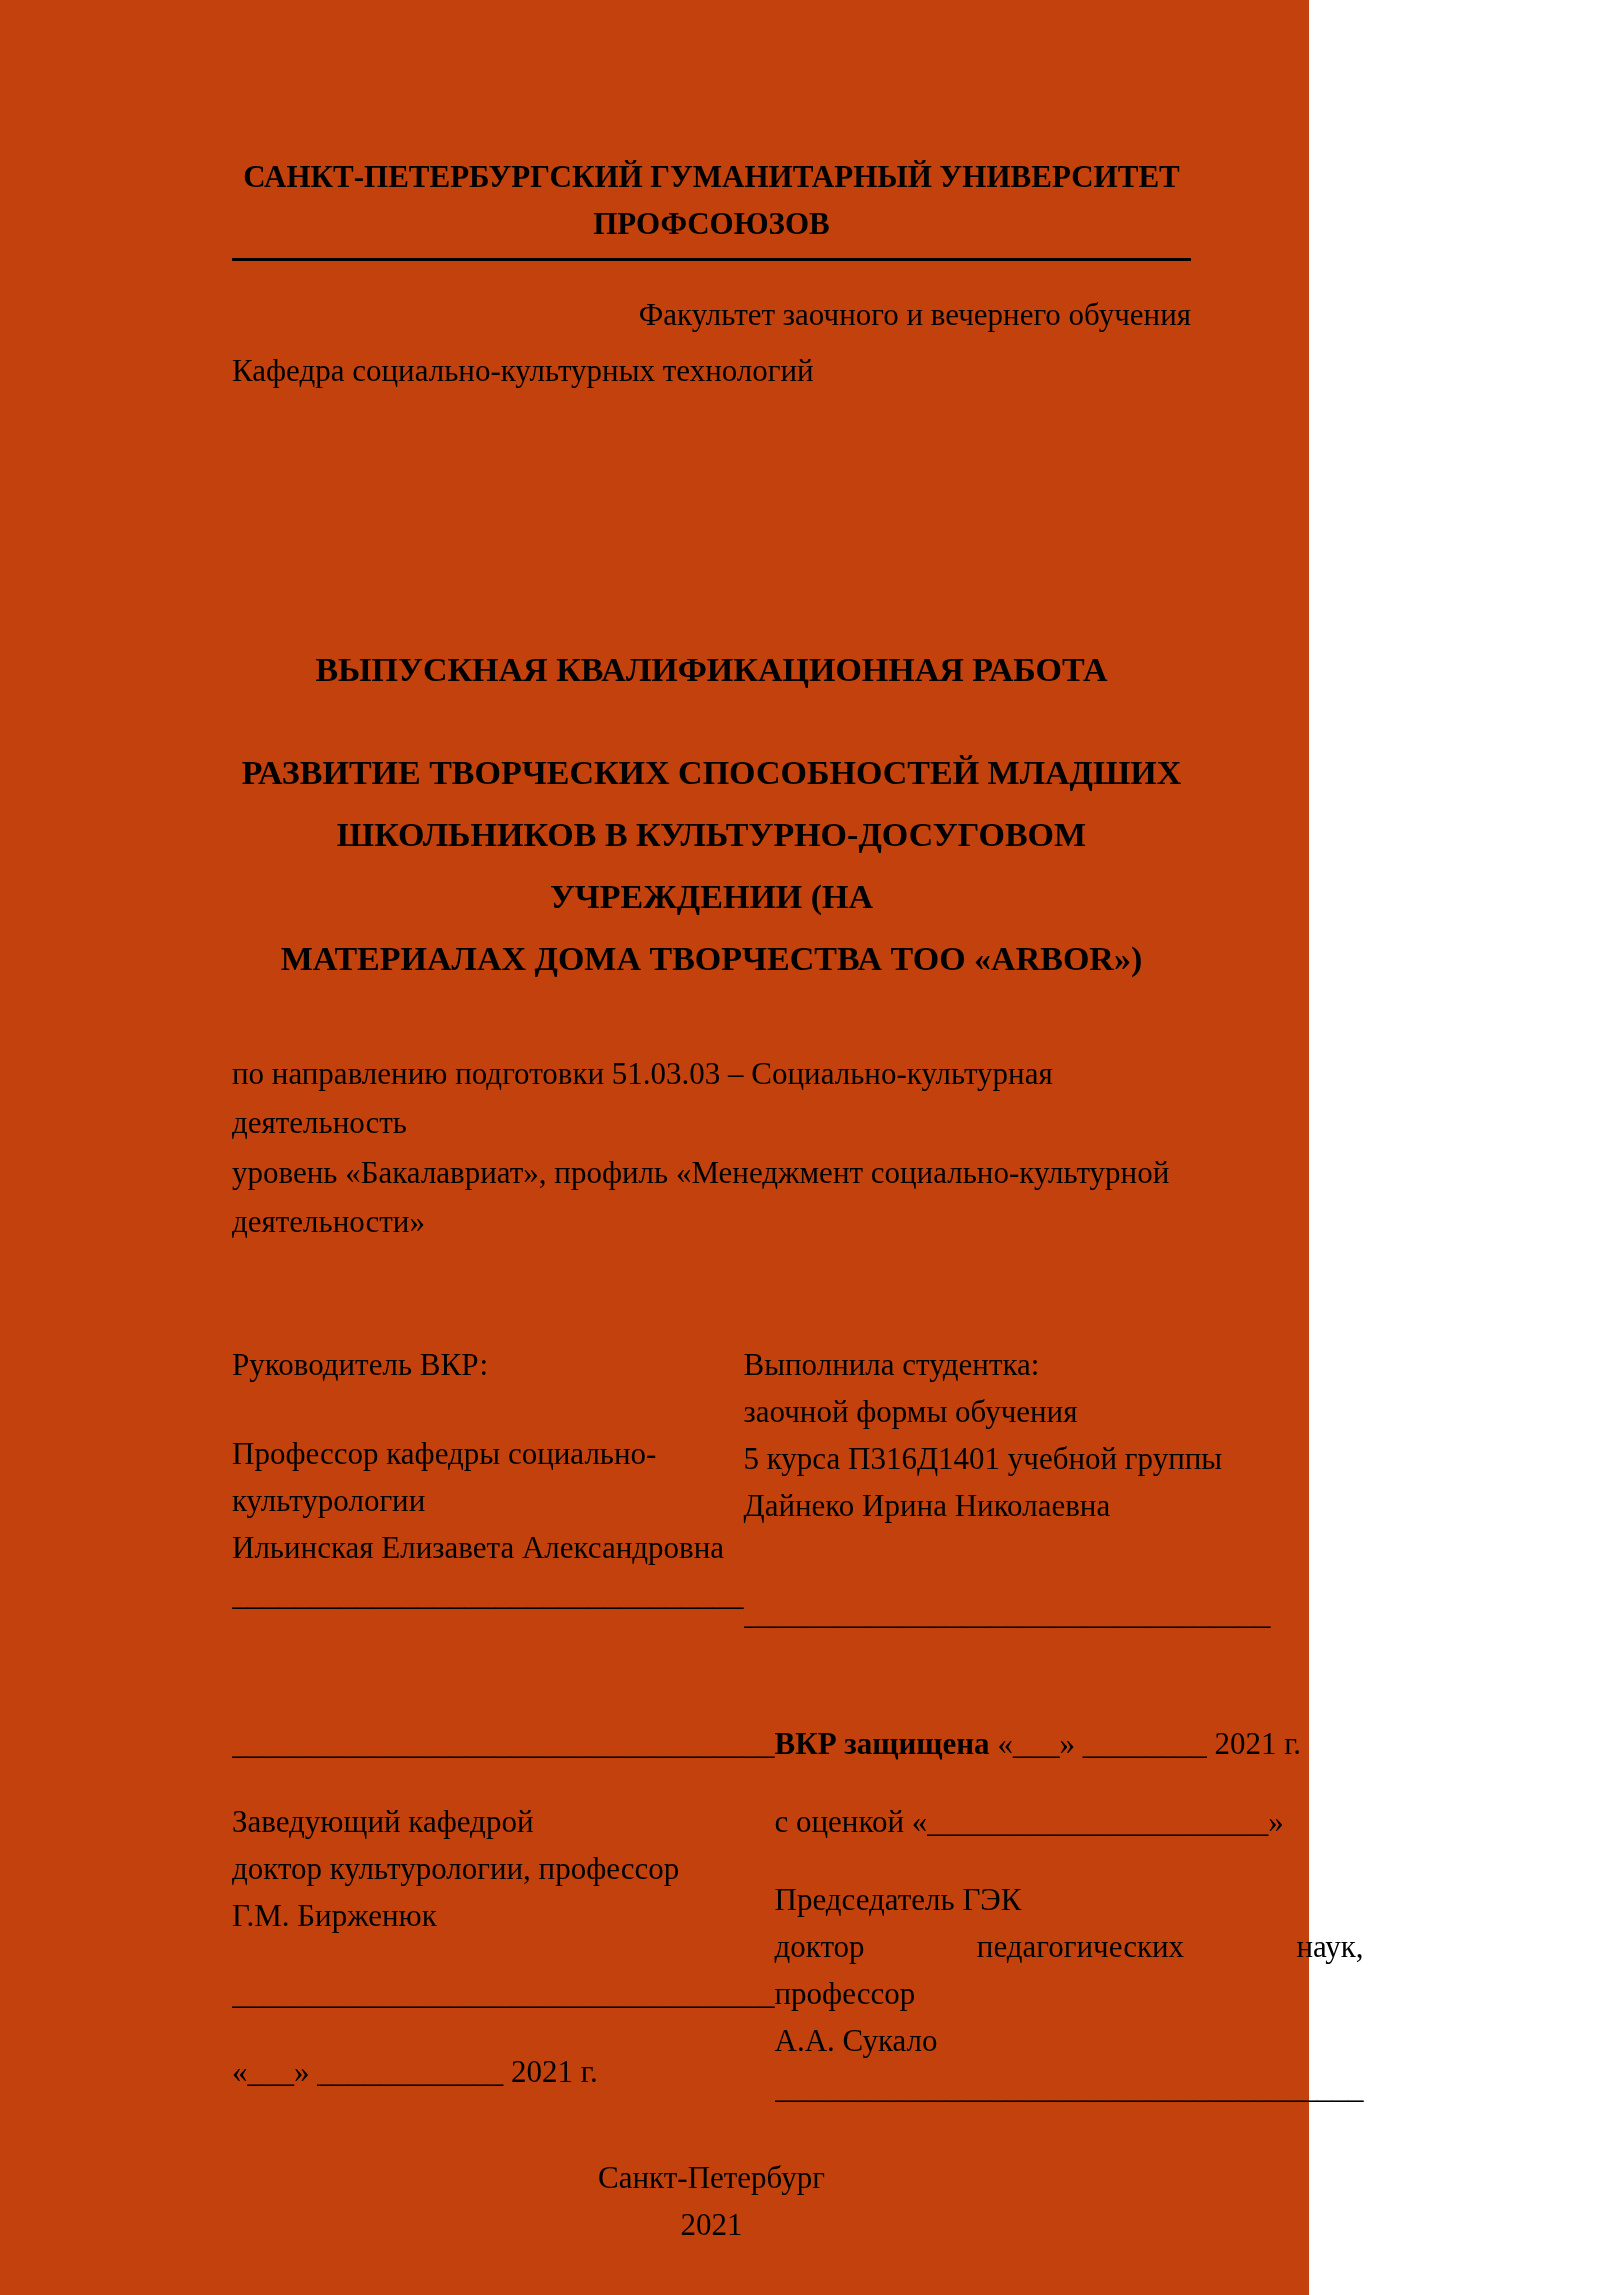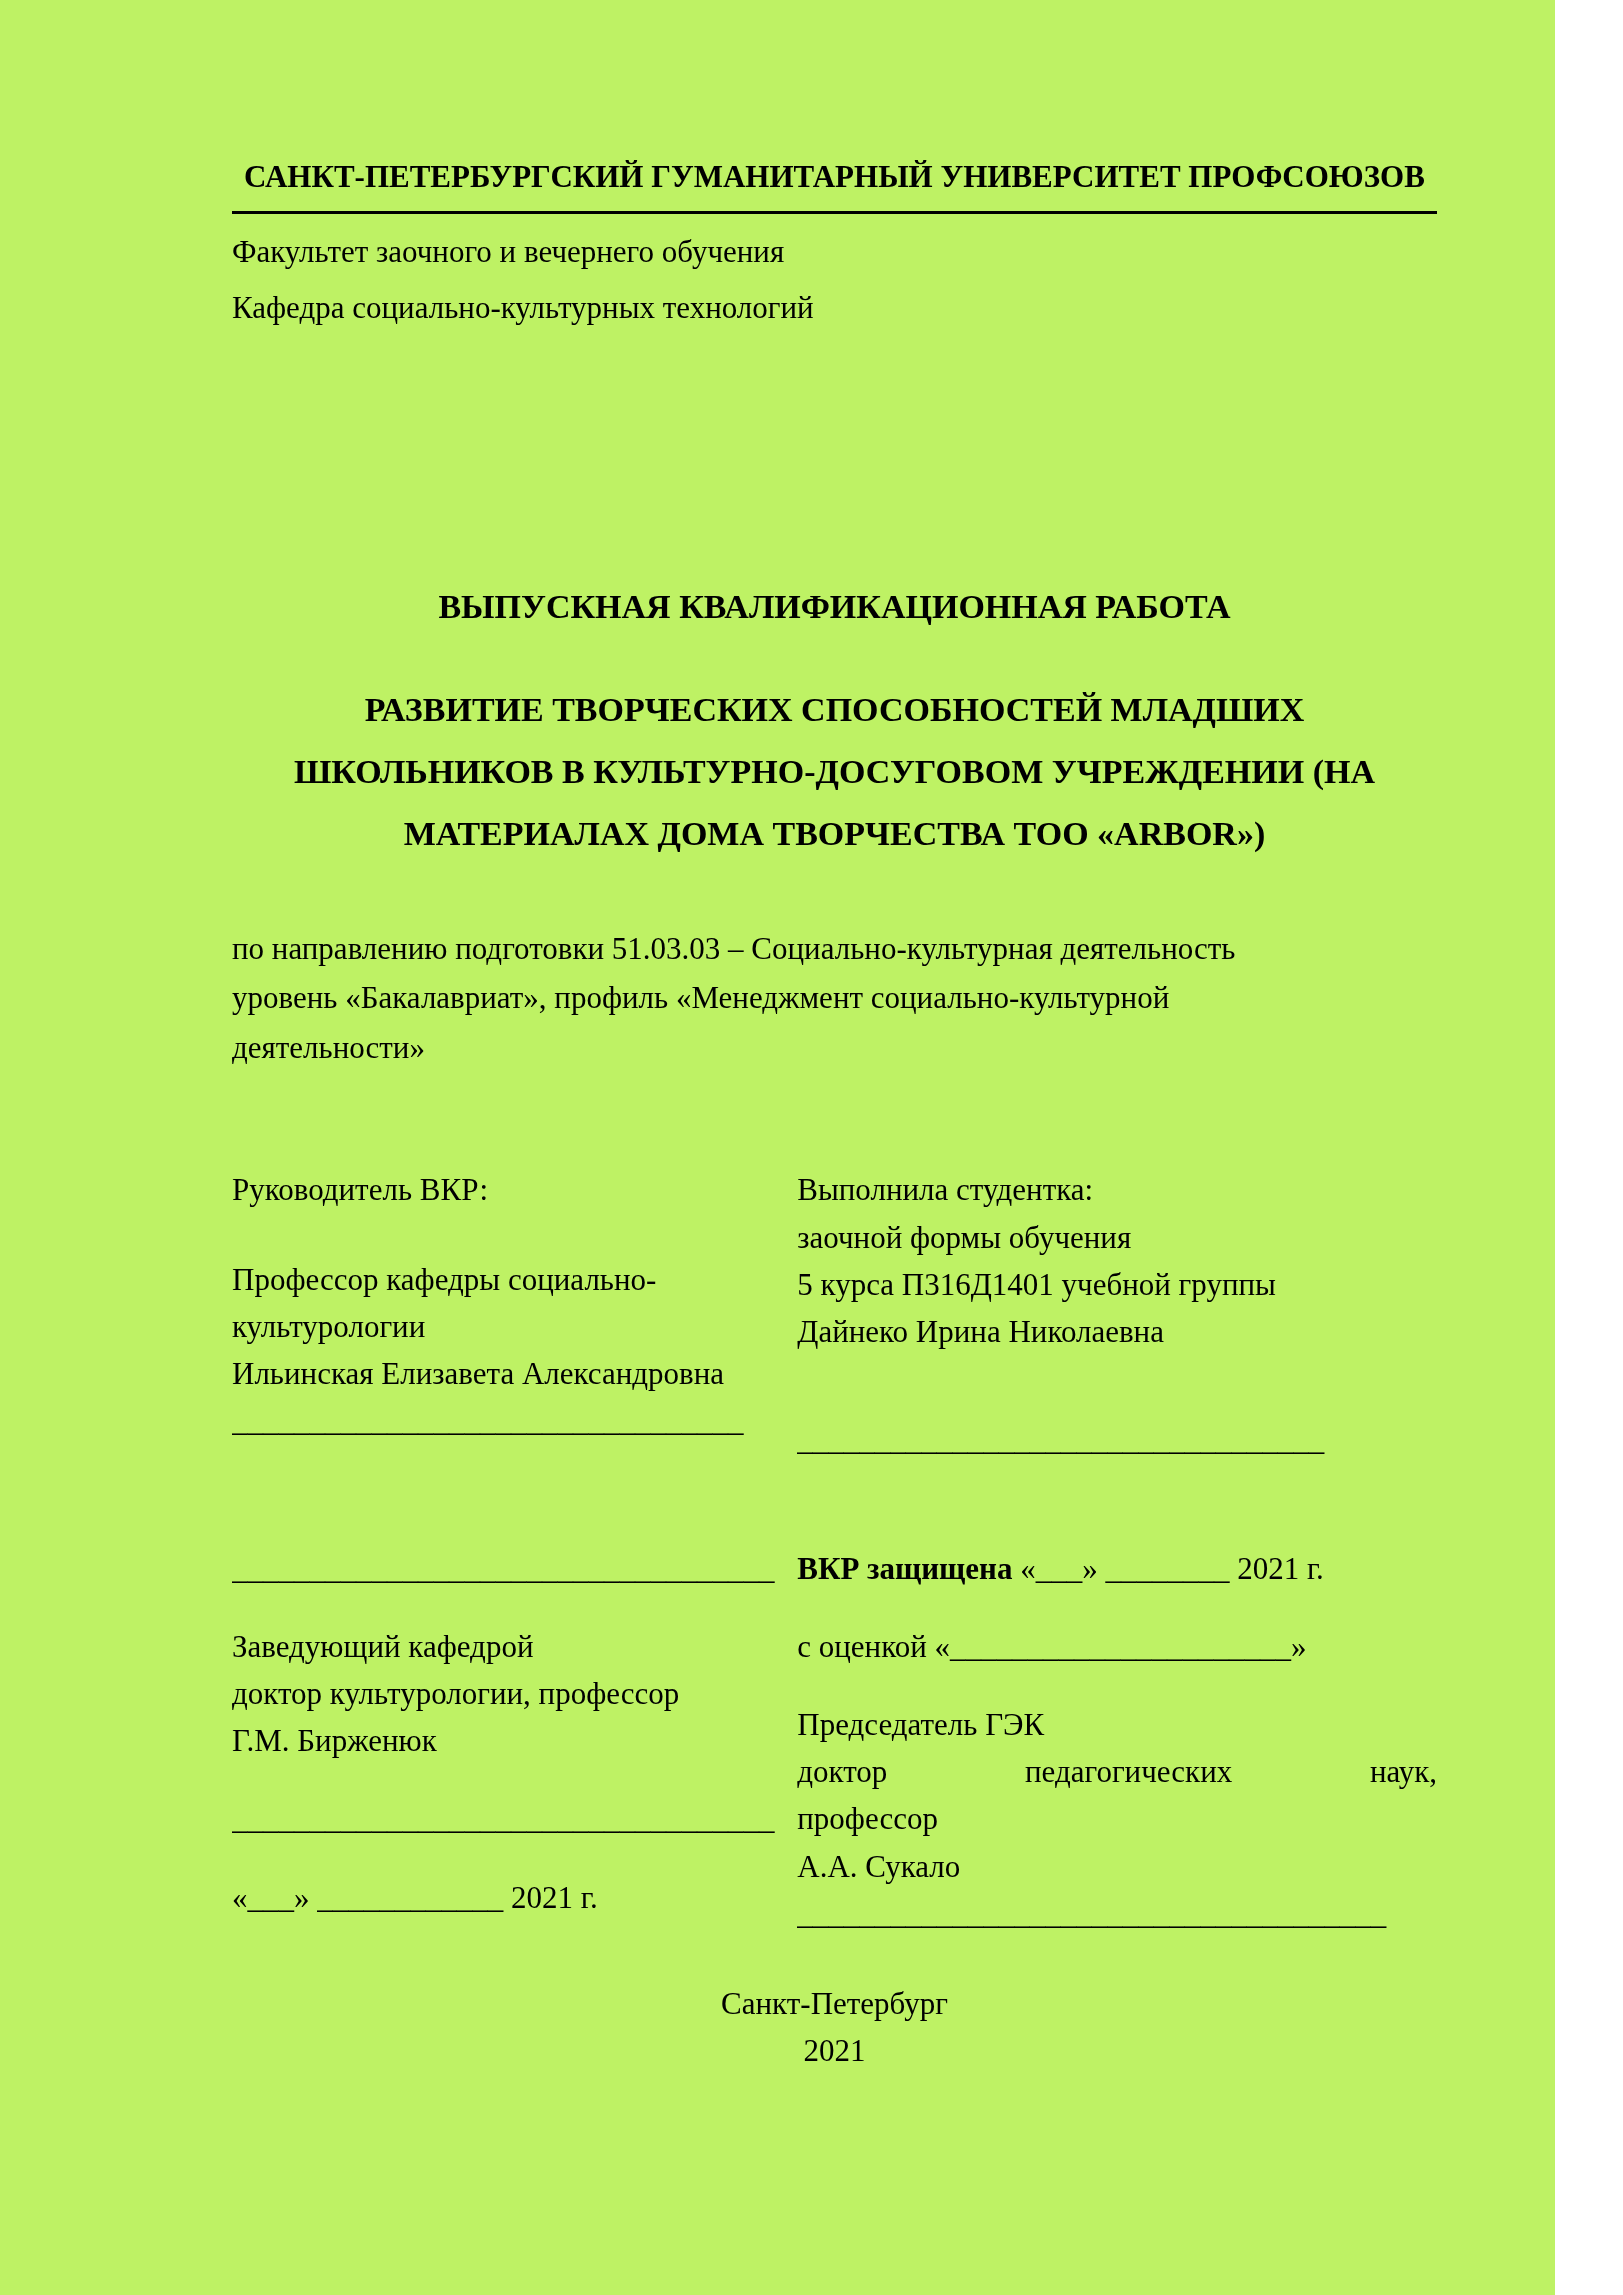--- a/index.html
+++ b/index.html
@@ -9,11 +9,11 @@
   }
   .page {
     position: relative;
-    width: 1555px;
+    width: 1309px;
     height: 2295px;
     box-sizing: border-box;
     padding: 153px 118px 0 232px;
-    background: #bef264;
+    background: #c2410c;
     color: #000000;
     font-family: "Liberation Serif", "DejaVu Serif", serif;
     font-size: 31px;

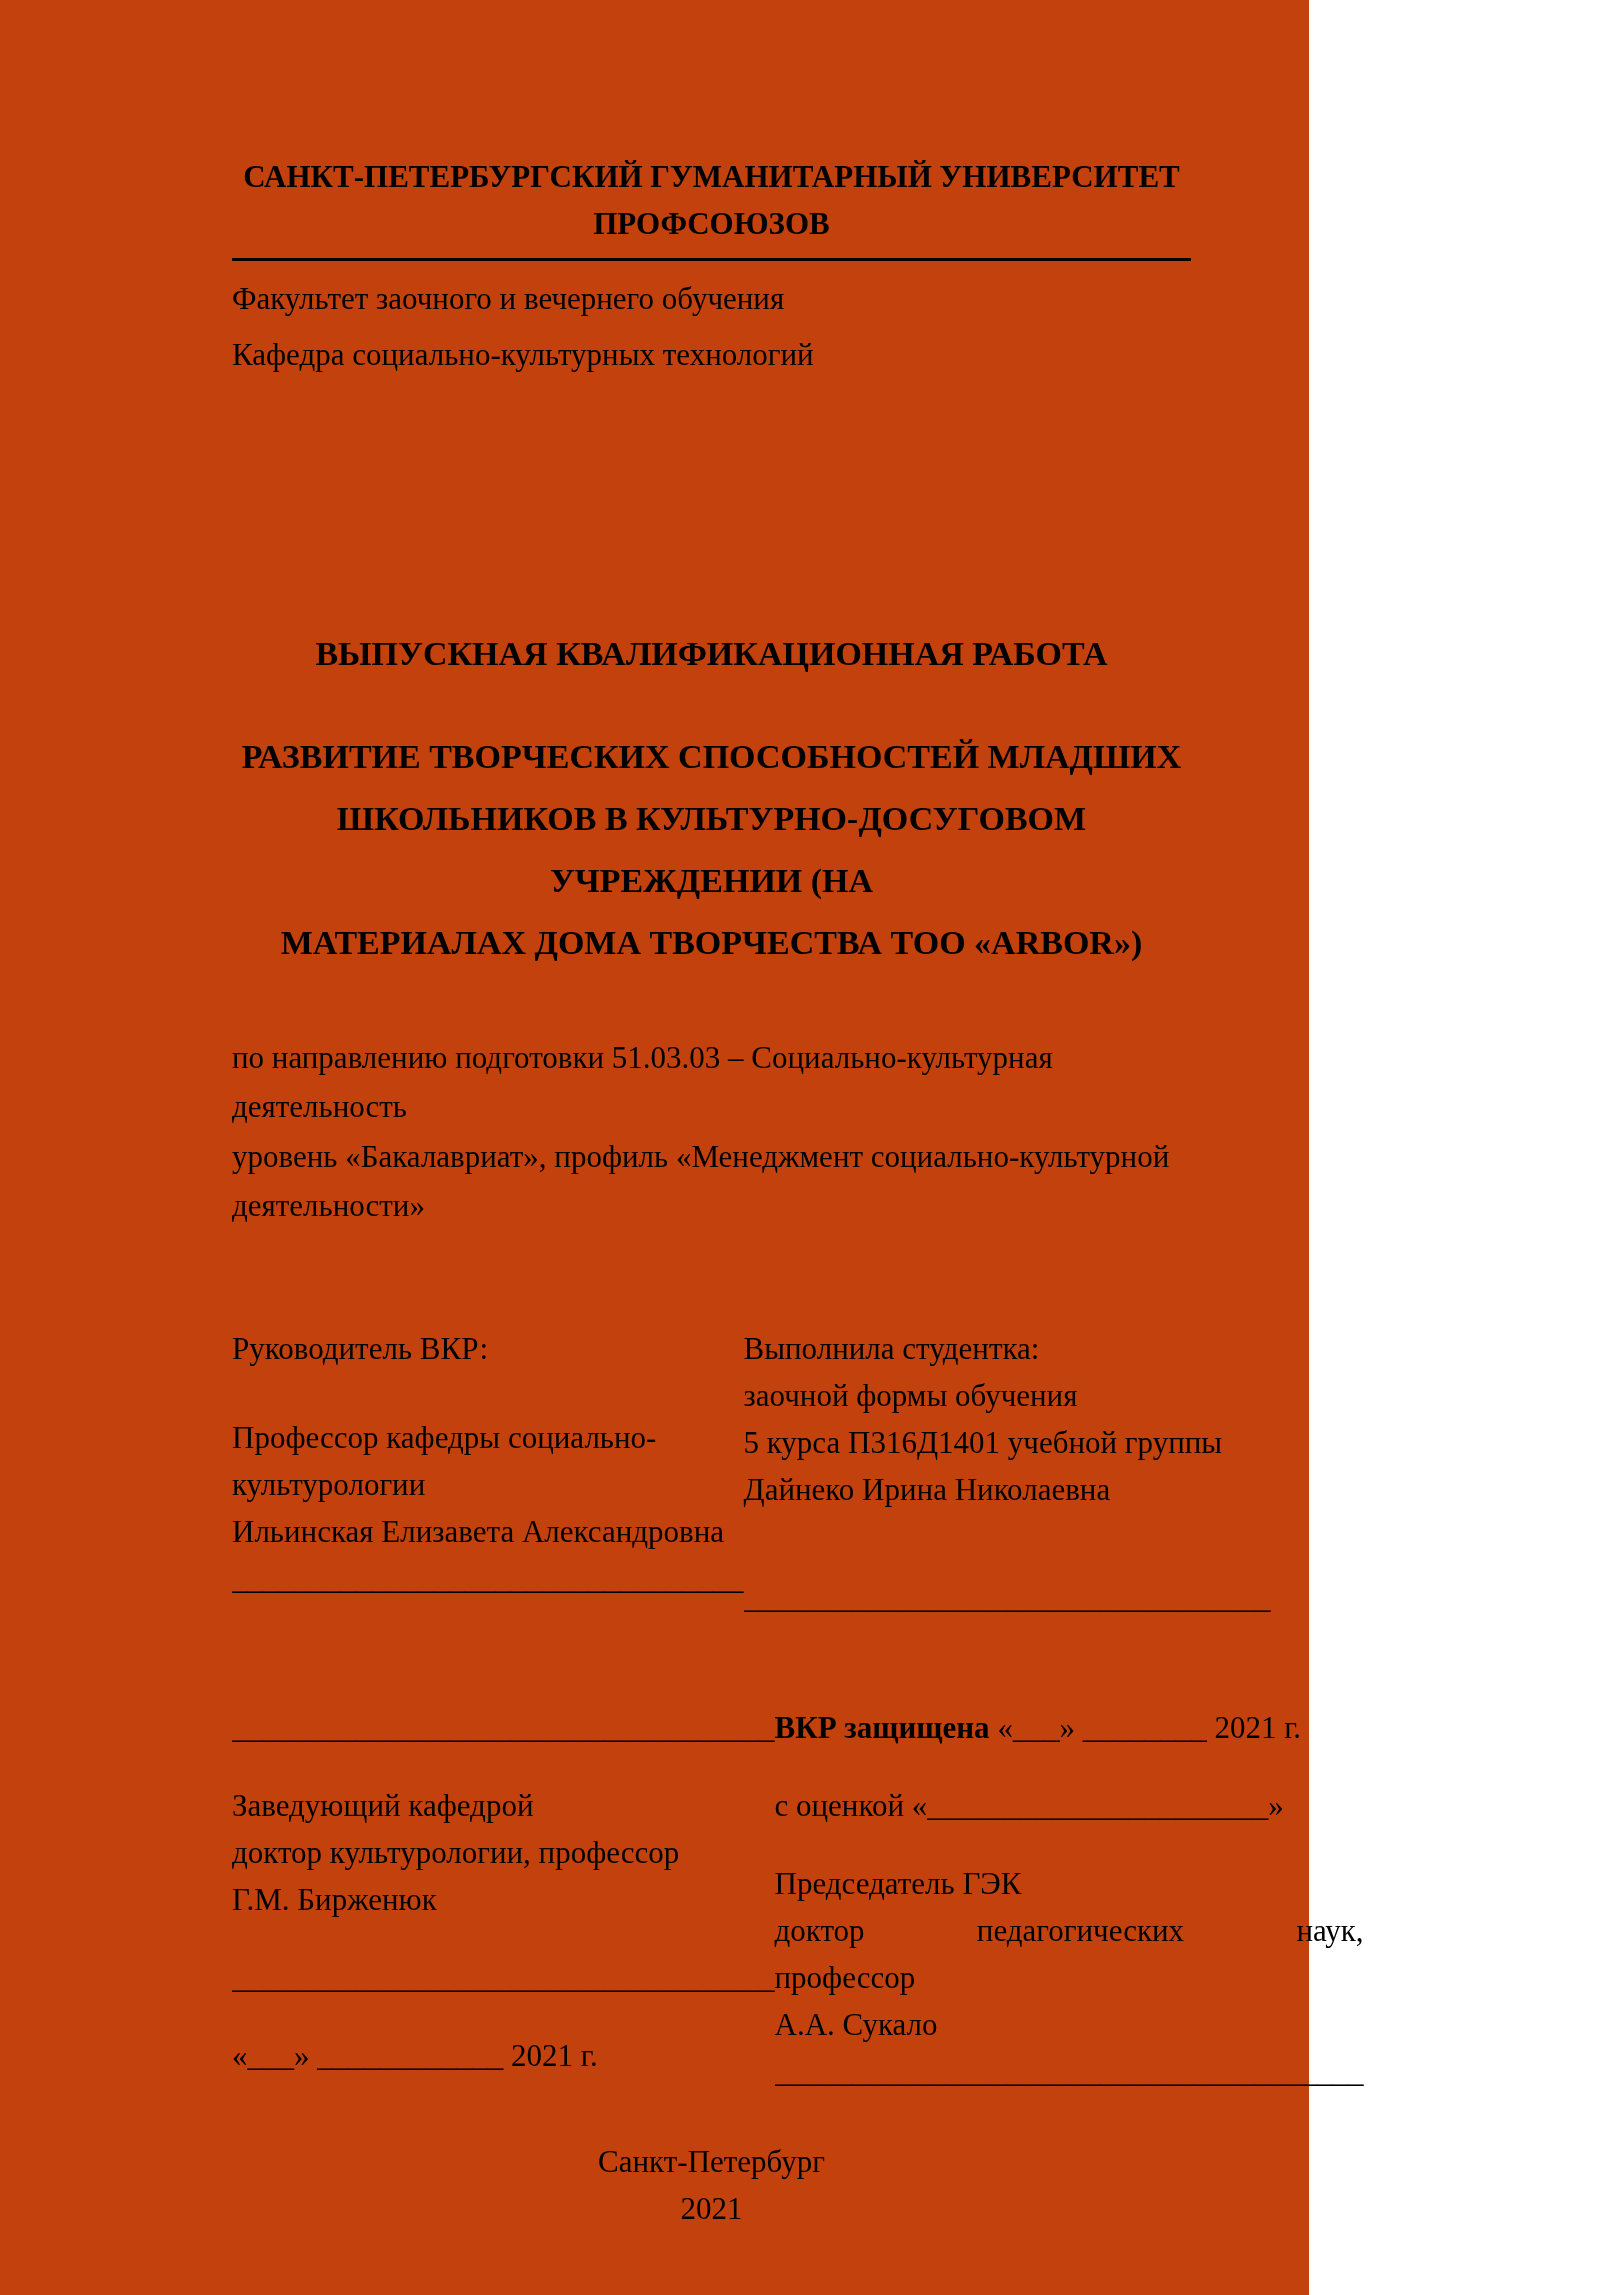--- a/index.html
+++ b/index.html
@@ -26,8 +26,8 @@
     padding-bottom: 11px;
   }
   .faculty {
-    text-align: left;
-    margin-top: 14px;
+    text-align: right;
+    margin-top: 30px;
   }
   .department {
     text-align: left;

